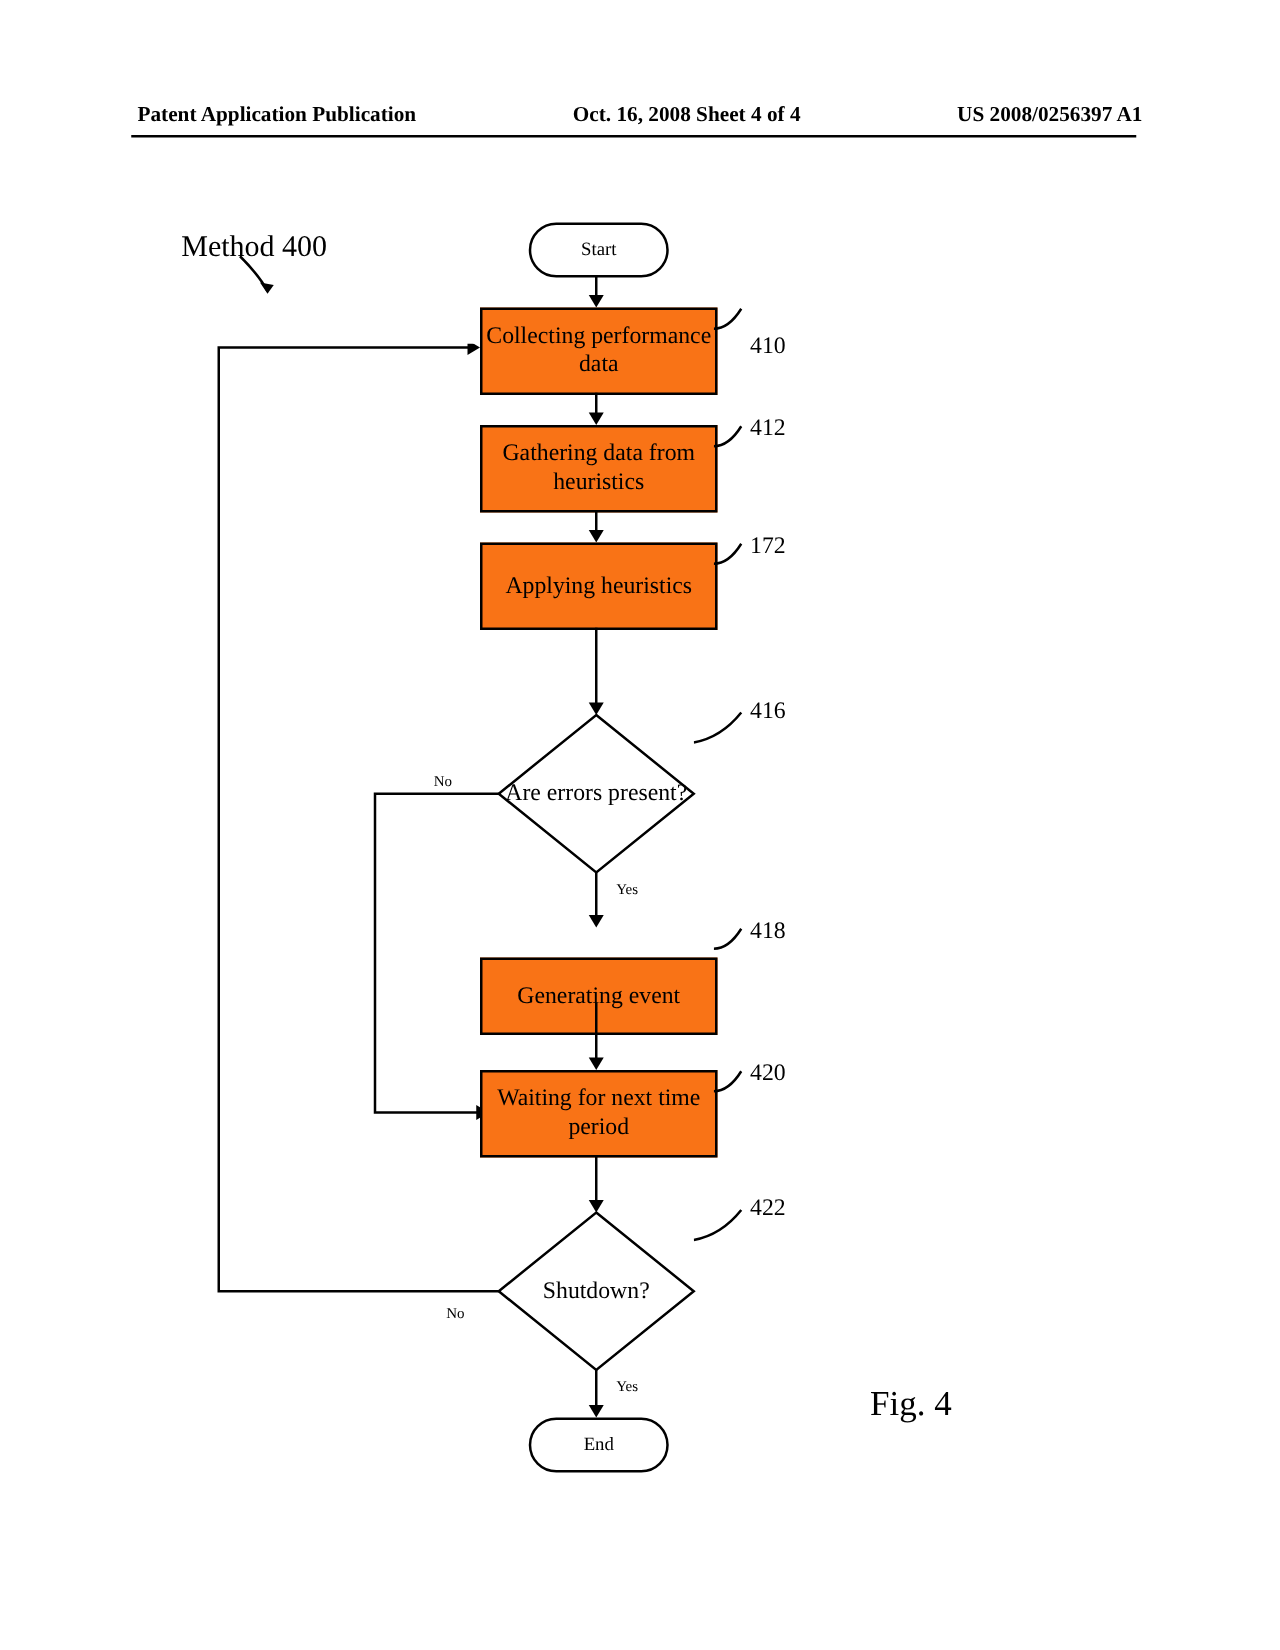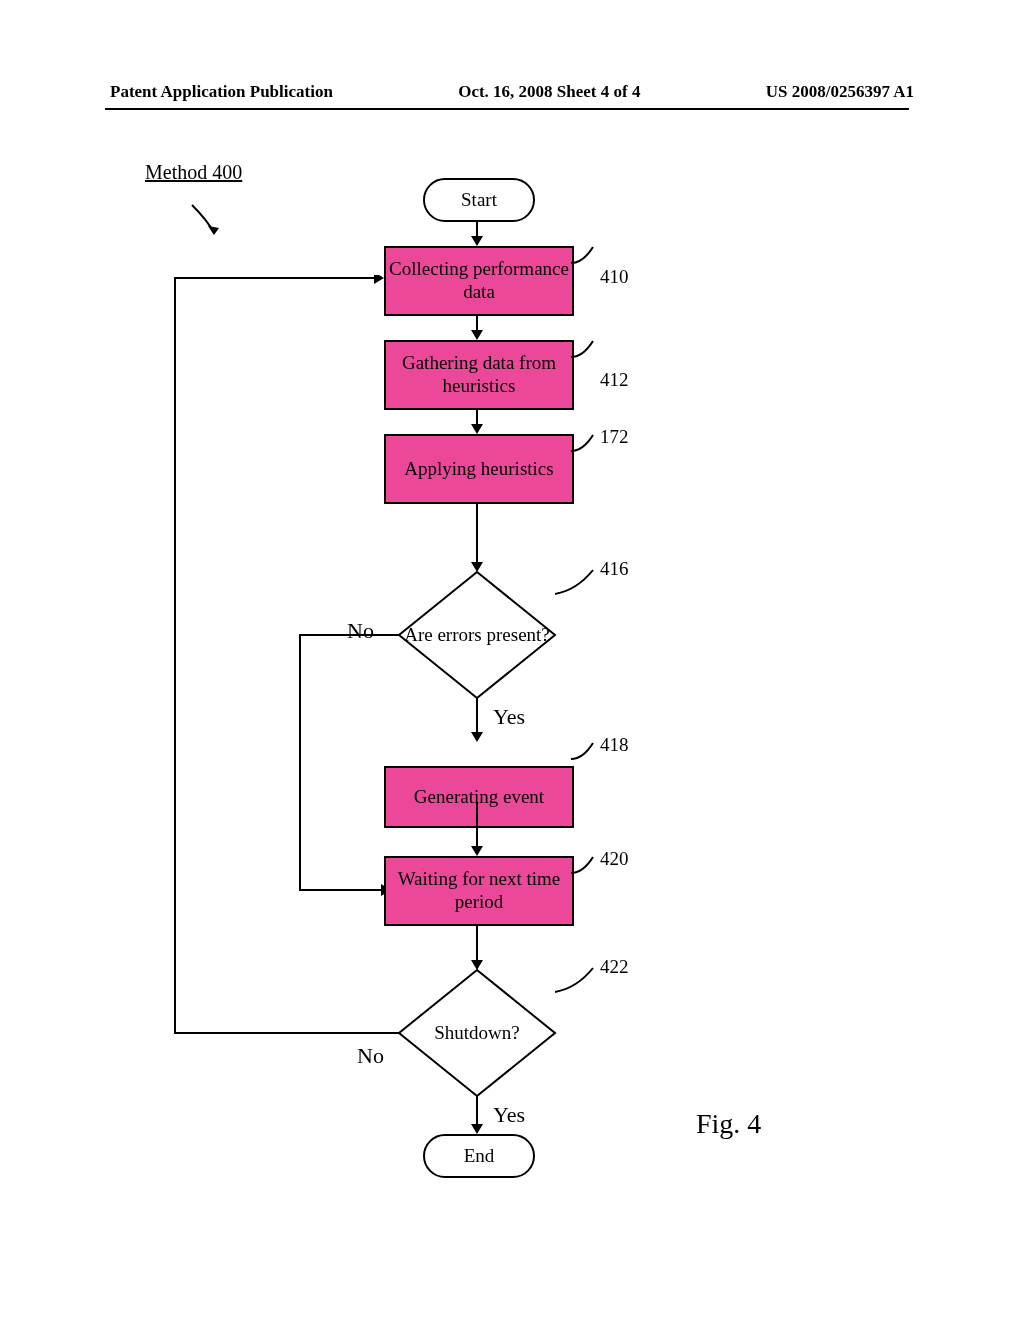--- a/index.html
+++ b/index.html
@@ -32,10 +32,9 @@
   }
   .method-label {
     position: absolute;
-    top: 161px;
+    top: 185px;
     left: 145px;
-    font-size: 20px;
-    text-decoration: underline;
+    font-size: 24px;
   }
   .method-arrow {
     position: absolute;

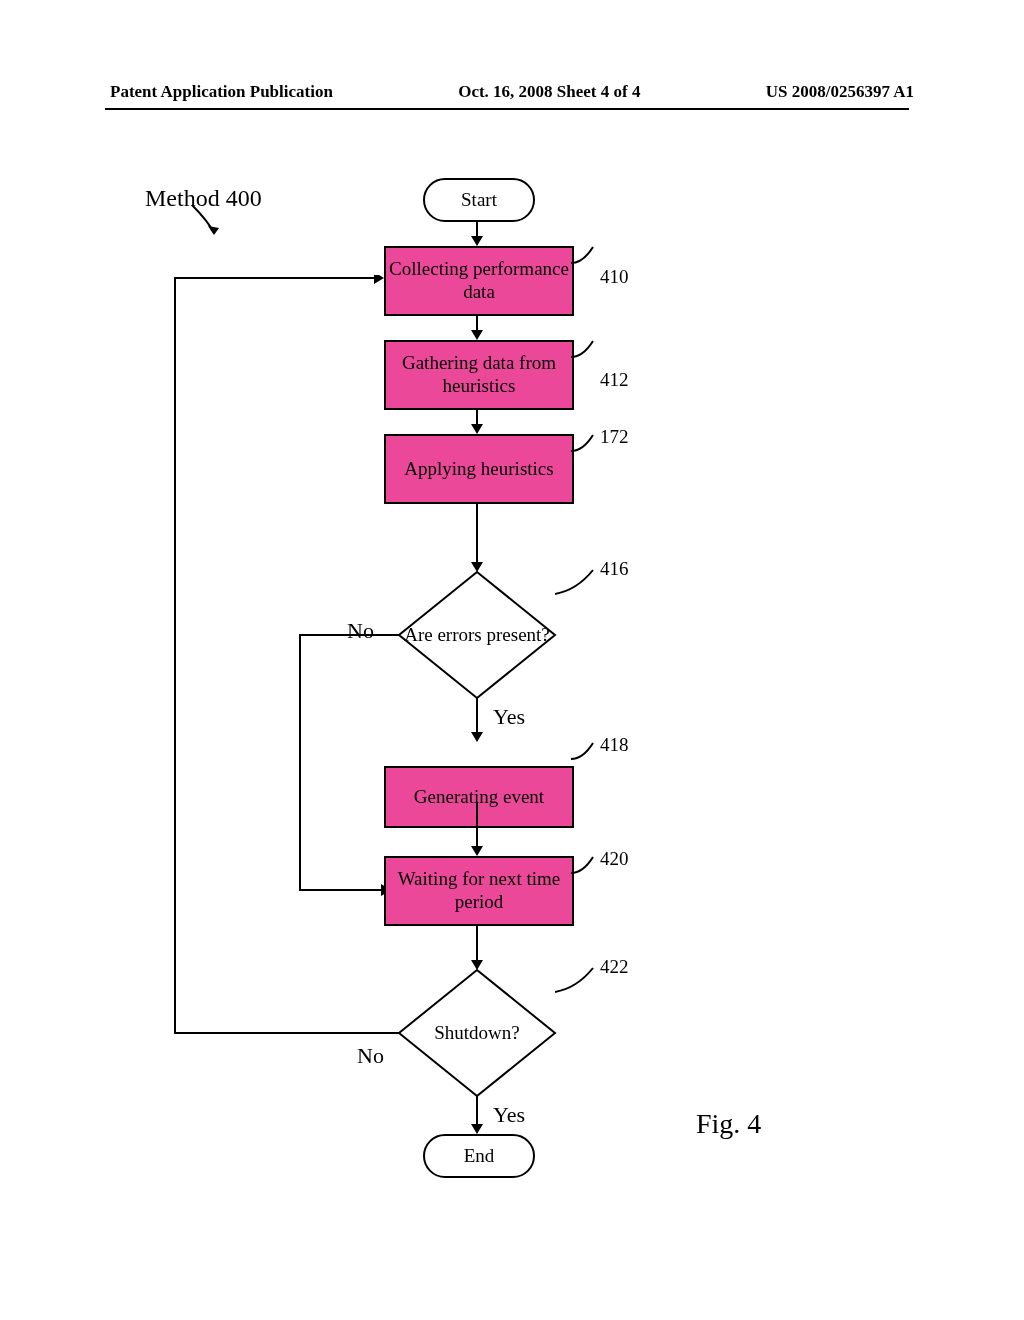--- a/index.html
+++ b/index.html
@@ -46,7 +46,7 @@
     border: 2px solid black;
     border-radius: 22px;
     text-align: center;
-    font-size: 19px;
+    font-size: 15px;
     display: flex;
     align-items: center;
     justify-content: center;

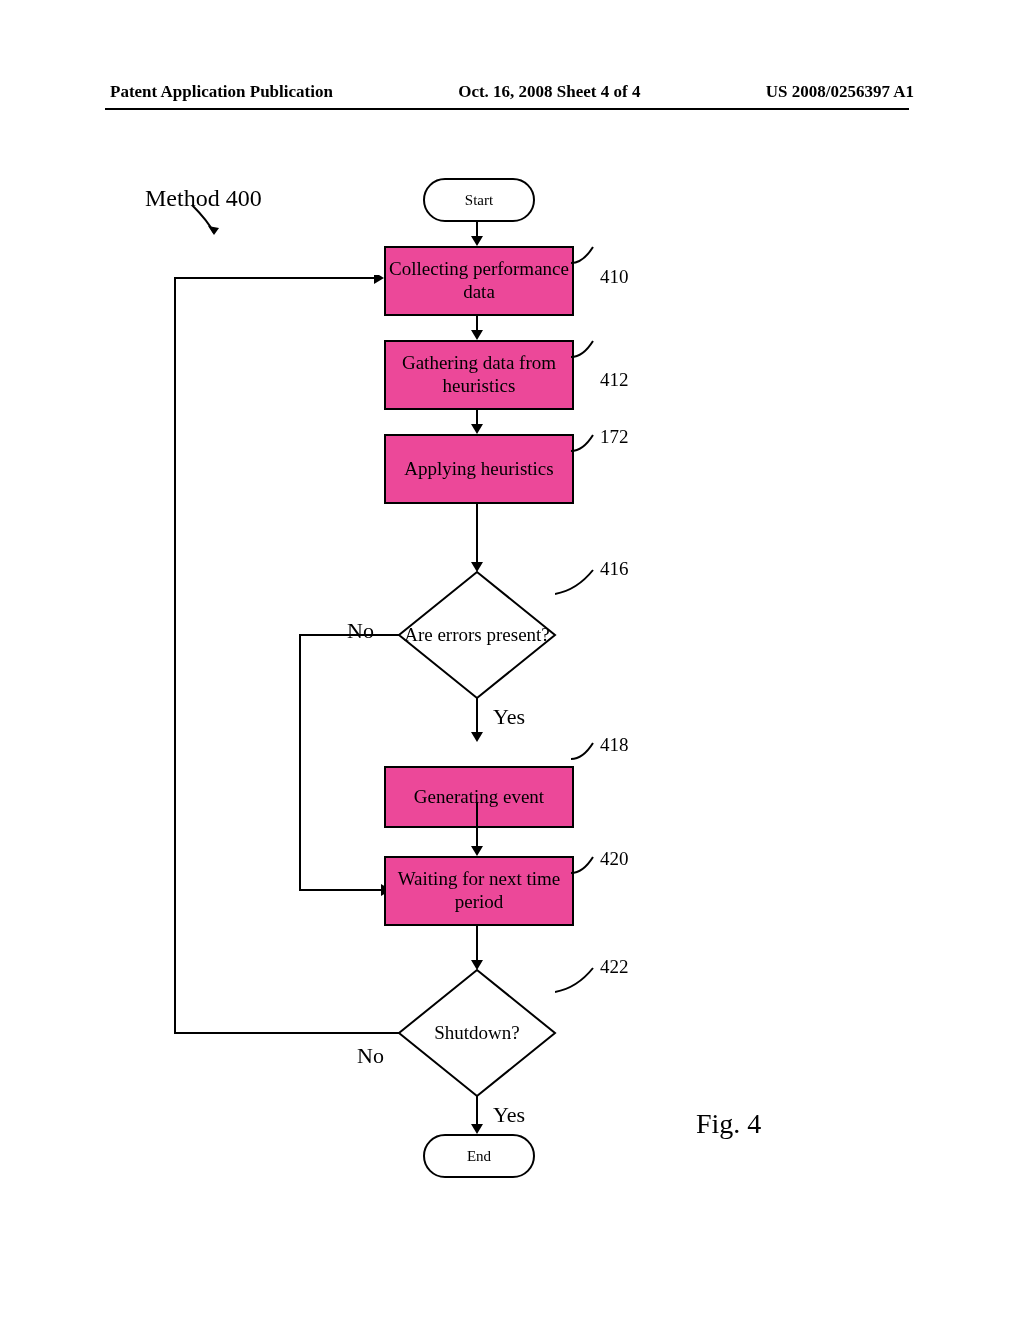--- a/index.html
+++ b/index.html
@@ -60,7 +60,7 @@
     display: flex;
     align-items: center;
     justify-content: center;
-    background: #ec4899;
+    background: #f97316;
     line-height: 1.2;
   }
   .decision {

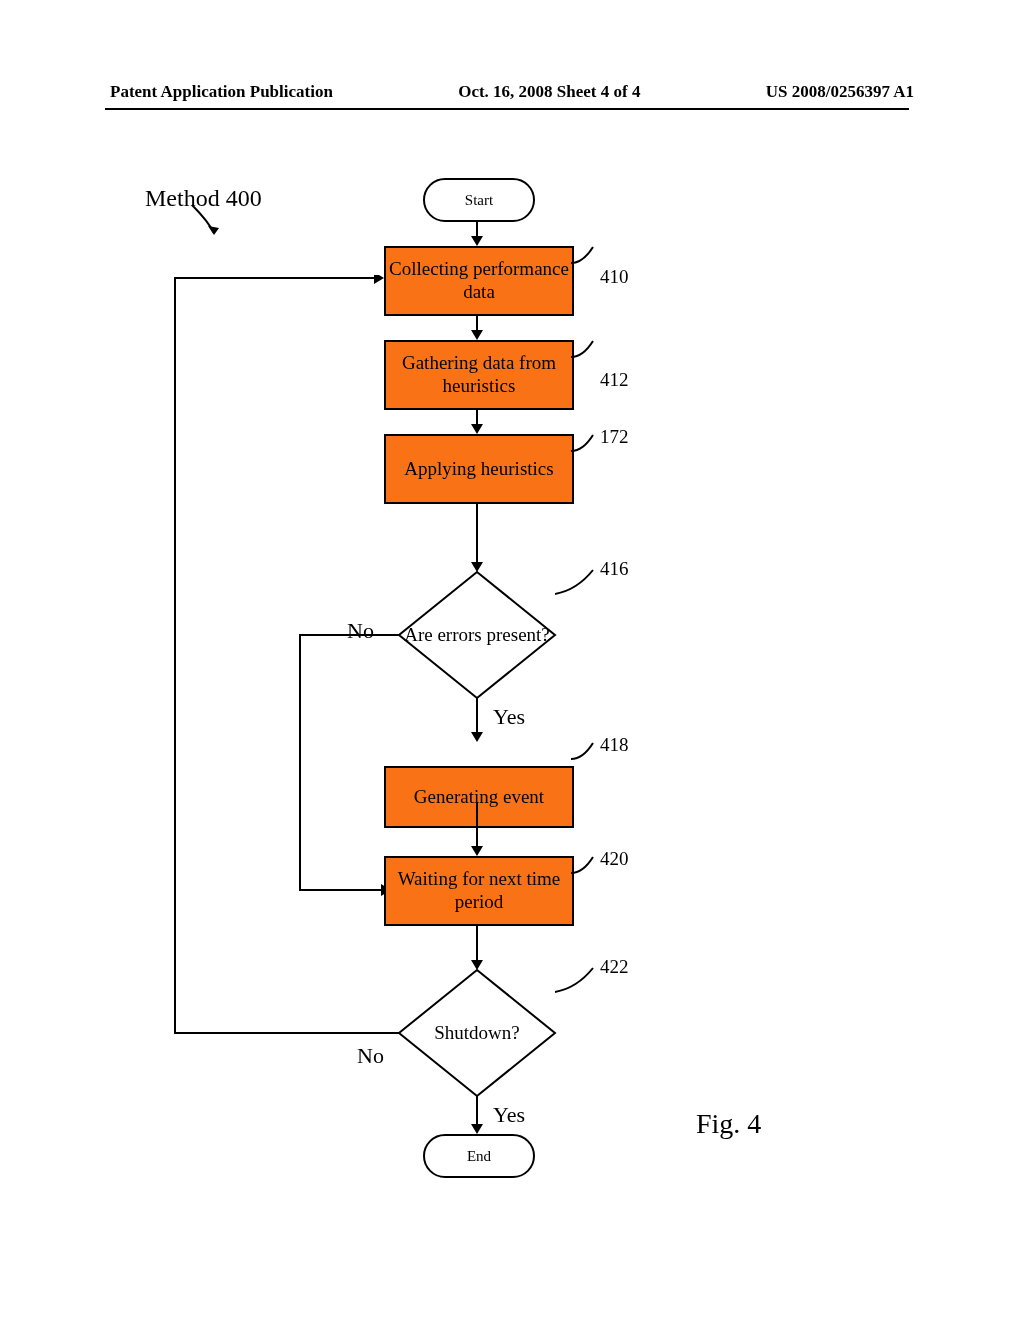--- a/index.html
+++ b/index.html
@@ -148,7 +148,7 @@
 <svg class="callout" style="top:339px; left:571px;" width="30" height="24">
     <path d="M0 18 Q 12 18 22 2" stroke="black" stroke-width="2" fill="none"></path>
   </svg>
-<div class="ref-label" style="top:332px; left:600px;margin-top:37px;">412</div>
+<div class="ref-label" style="top:332px; left:600px;">412</div>
 
 <svg class="connector" style="top:408px; left:468px;" width="20" height="28">
   <line x1="9" y1="0" x2="9" y2="18" stroke="black" stroke-width="2"></line>

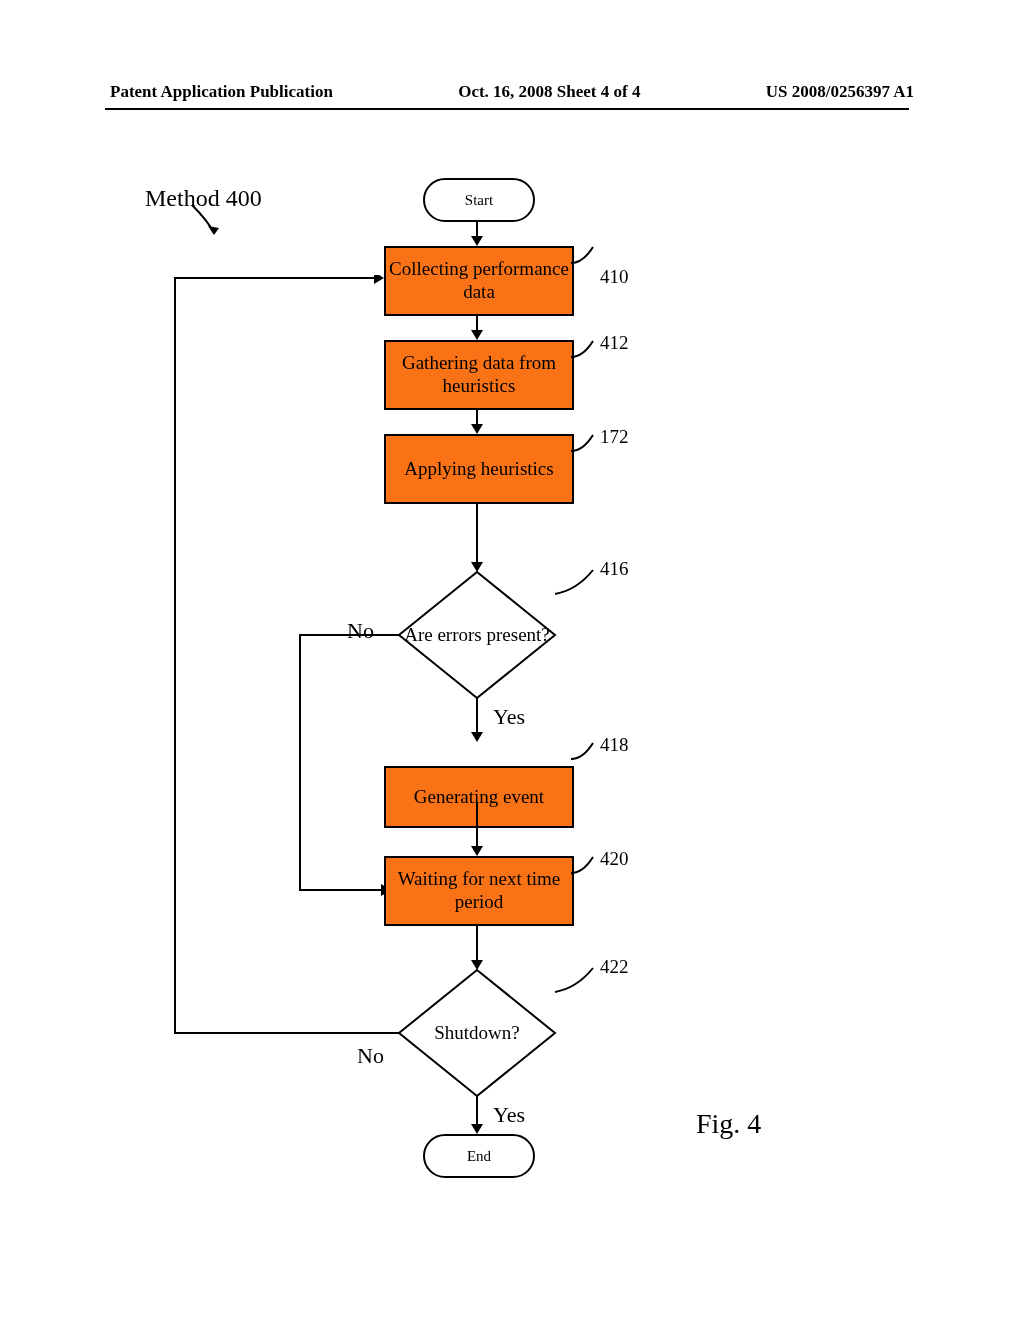--- a/index.html
+++ b/index.html
@@ -91,7 +91,7 @@
   }
   .branch-label {
     position: absolute;
-    font-size: 22px;
+    font-size: 12px;
   }
   .callout {
     position: absolute;

